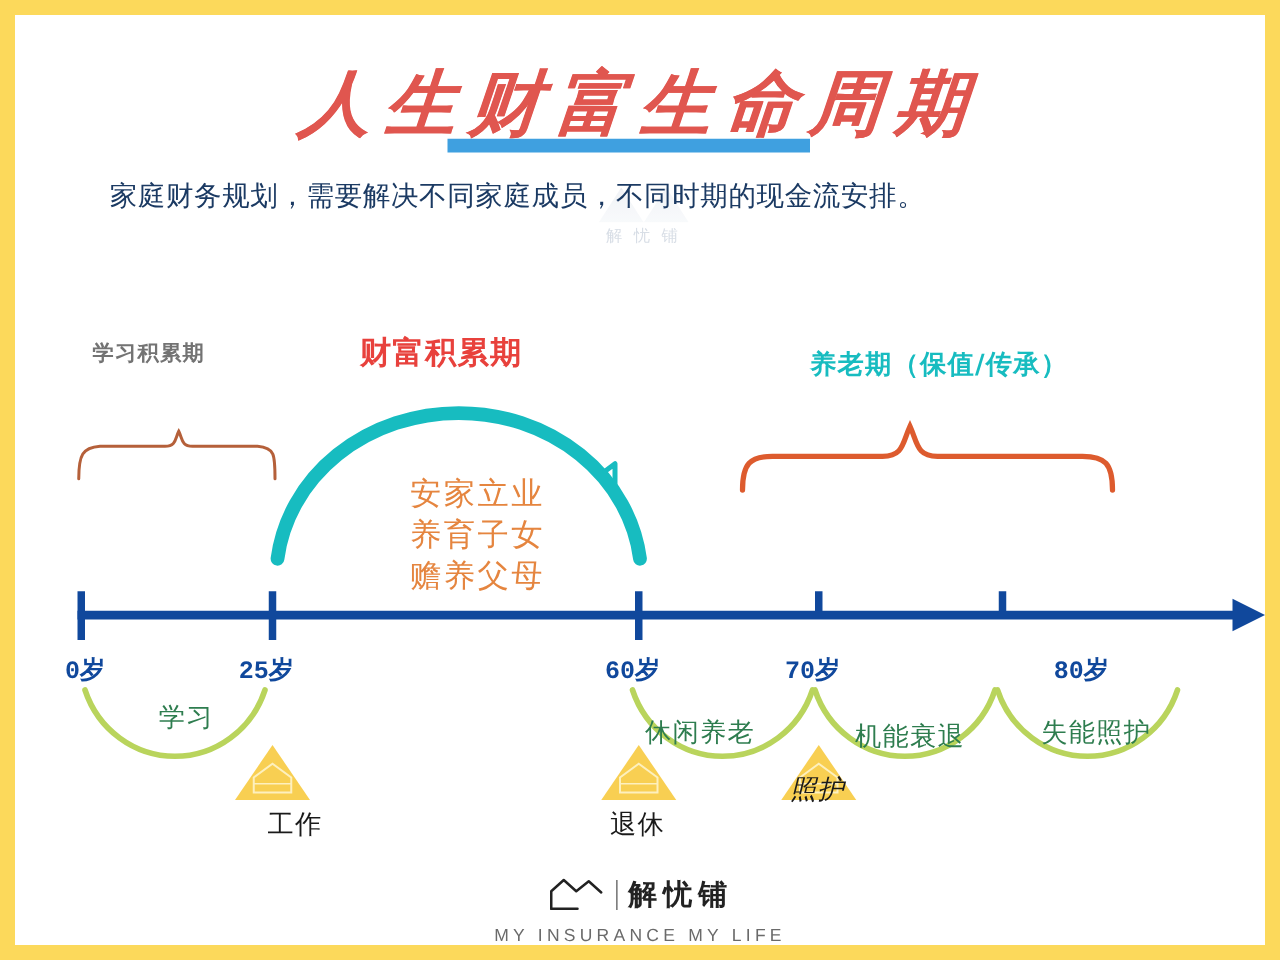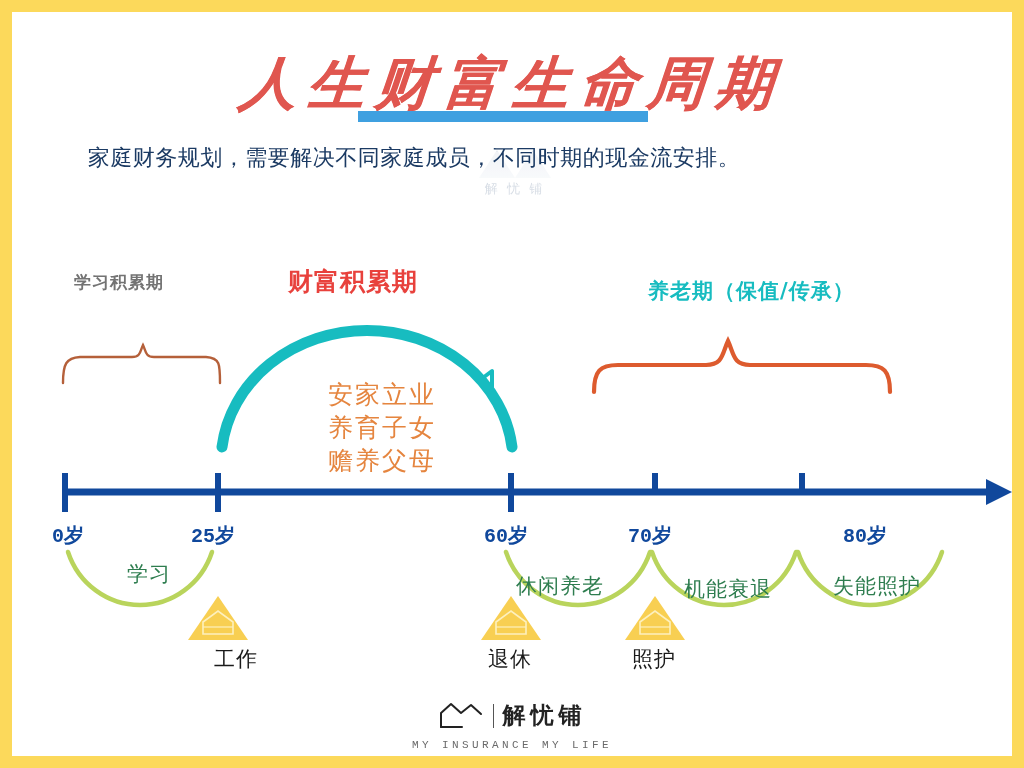--- a/index.html
+++ b/index.html
@@ -251,7 +251,7 @@
 
   <div class="event-label" style="left:195px;top:645px;margin-left:19px;">工作</div>
   <div class="event-label" style="left:488px;top:645px;">退休</div>
-  <div class="event-label" style="left:632px;top:645px;">照护</div>
+  <div class="event-label" style="left:632px;top:617px;font-style:italic;">照护</div>
 
   <div id="logo">
     <div id="logo-row">

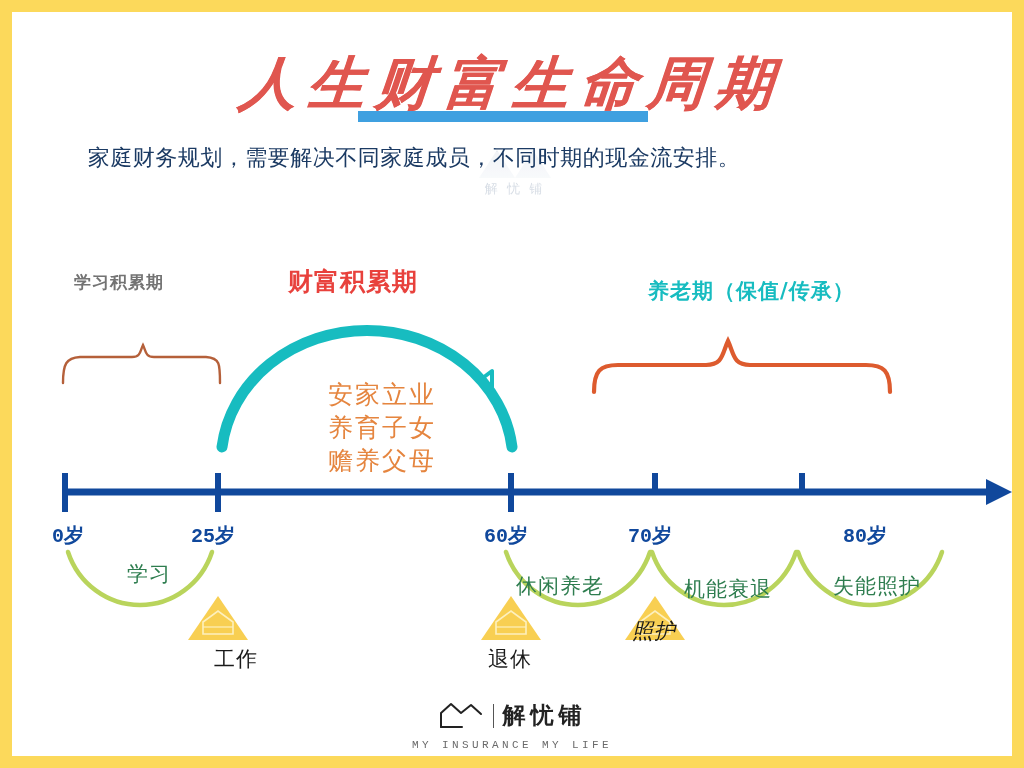--- a/index.html
+++ b/index.html
@@ -138,8 +138,8 @@
   #logo-divider{width:1px;height:24px;background:#555;}
   #logo-tagline{
     display:block;margin-top:4px;
-    font-size:11px;color:#6a6a6a;letter-spacing:3.4px;
-    font-family:Liberation Mono, monospace;
+    font-size:14px;color:#6a6a6a;letter-spacing:3.4px;
+    font-family:Liberation Sans, sans-serif;
   }
 </style>
 </head>

